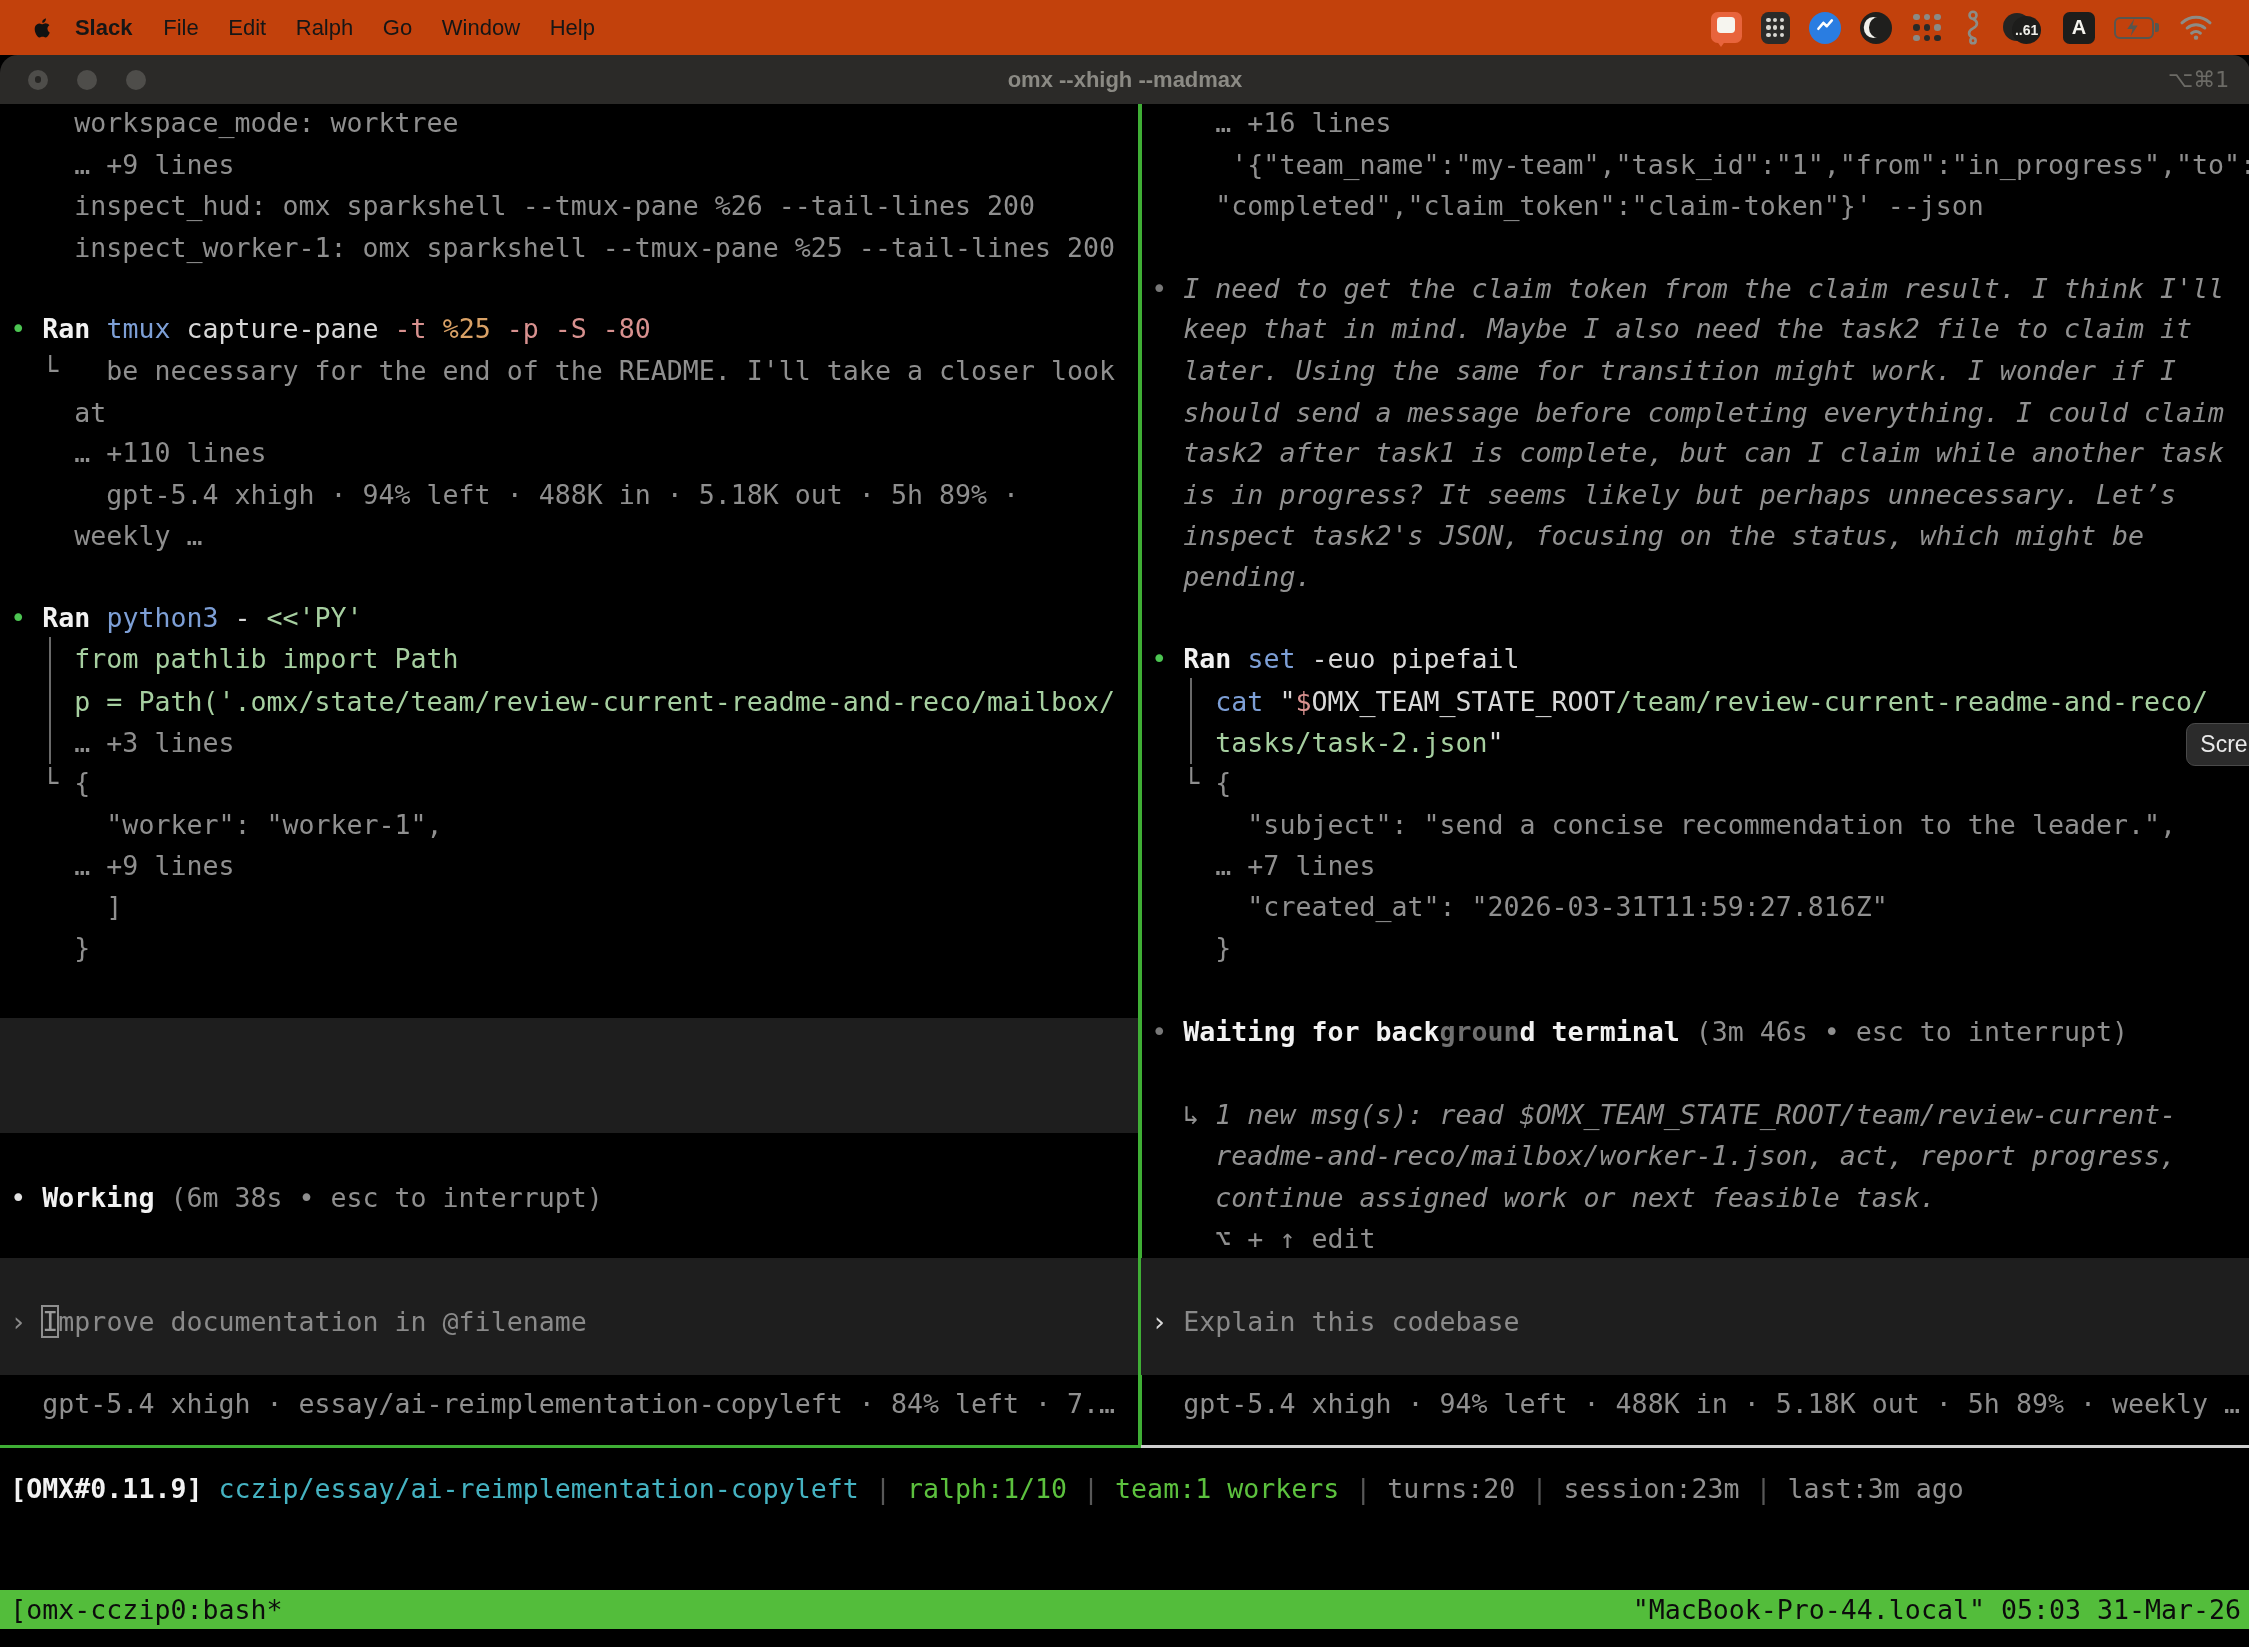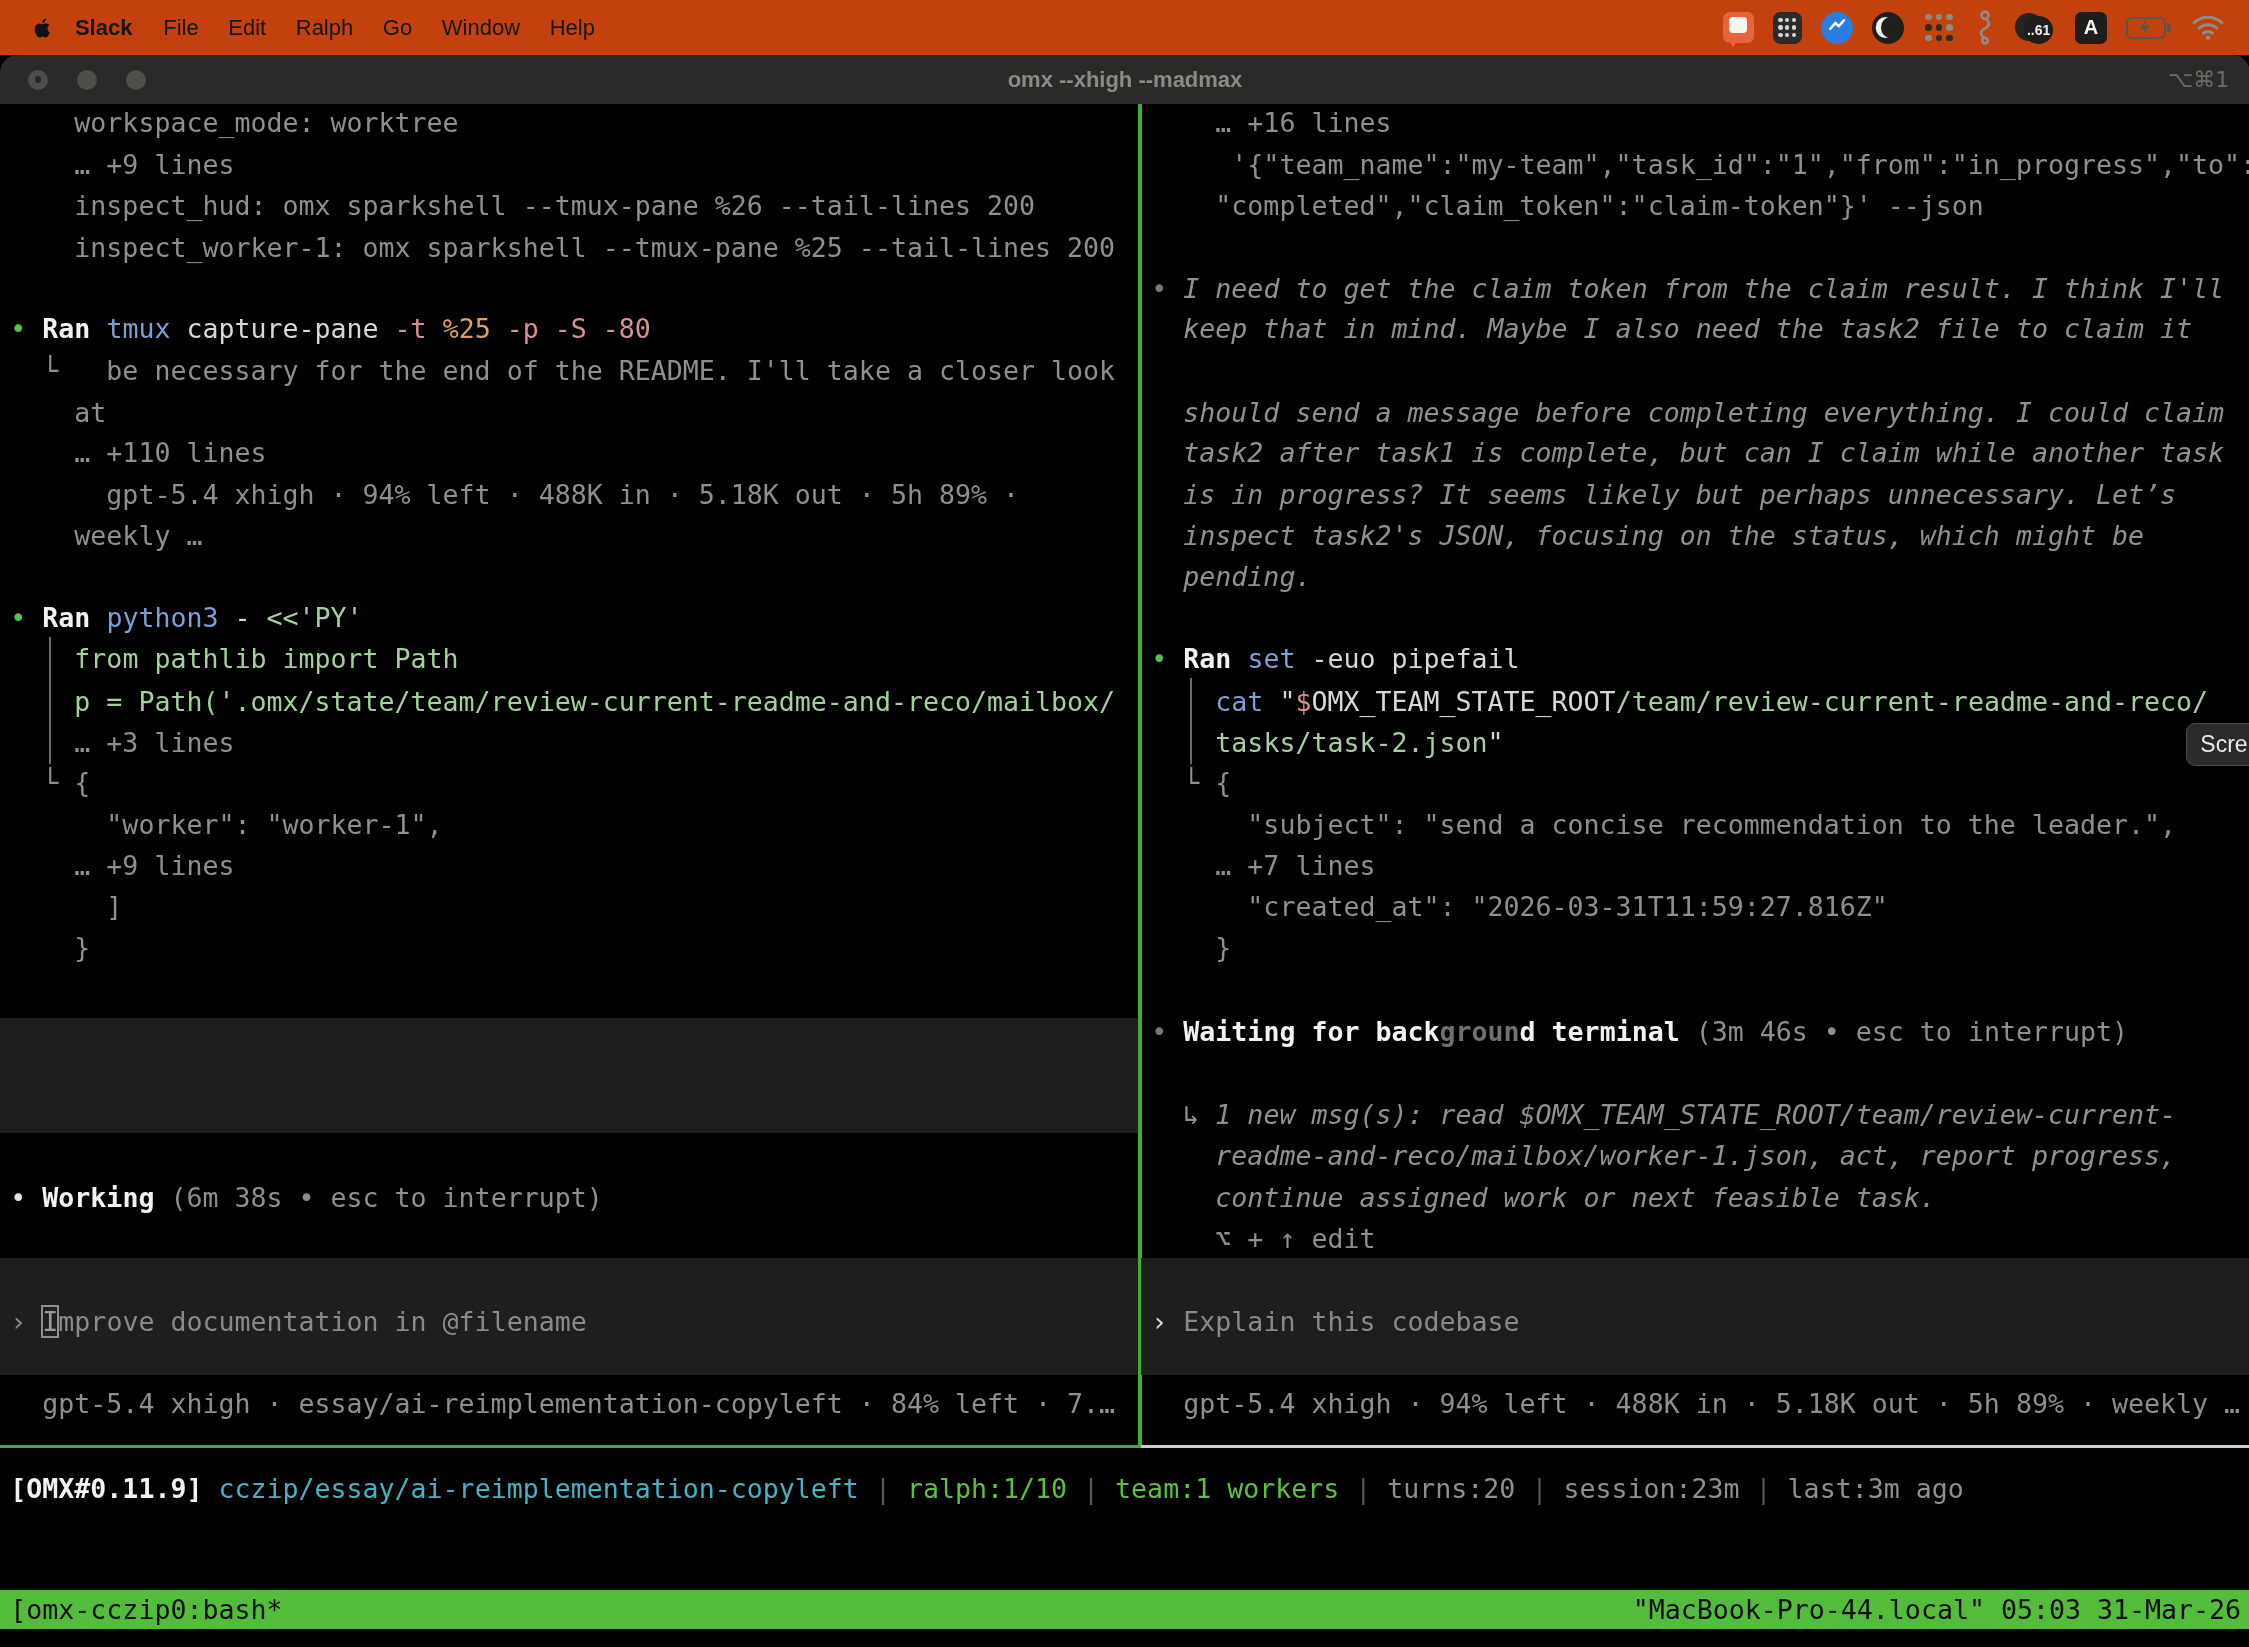--- a/index.html
+++ b/index.html
@@ -15,7 +15,7 @@
   .menu-items { display:flex; align-items:center; }
   .menu-item { padding:0 14.8px; }
   .menu-item.first { font-weight:bold; padding:0 16px; }
-  .menu-status { margin-left:auto; display:flex; align-items:center; gap:19px; padding-right:25px; }
+  .menu-status { margin-left:auto; display:flex; align-items:center; gap:19px; padding-right:37px; }
   .mi { display:flex; align-items:center; justify-content:center; }
   .ic-orange { width:31px; height:31px; background:#e8643c; border-radius:6.6px; position:relative; }
   .ic-orange .inner { position:absolute; left:6.6px; top:5.2px; width:17.7px; height:16px; background:#f6f5ef; border-radius:3.7px; }

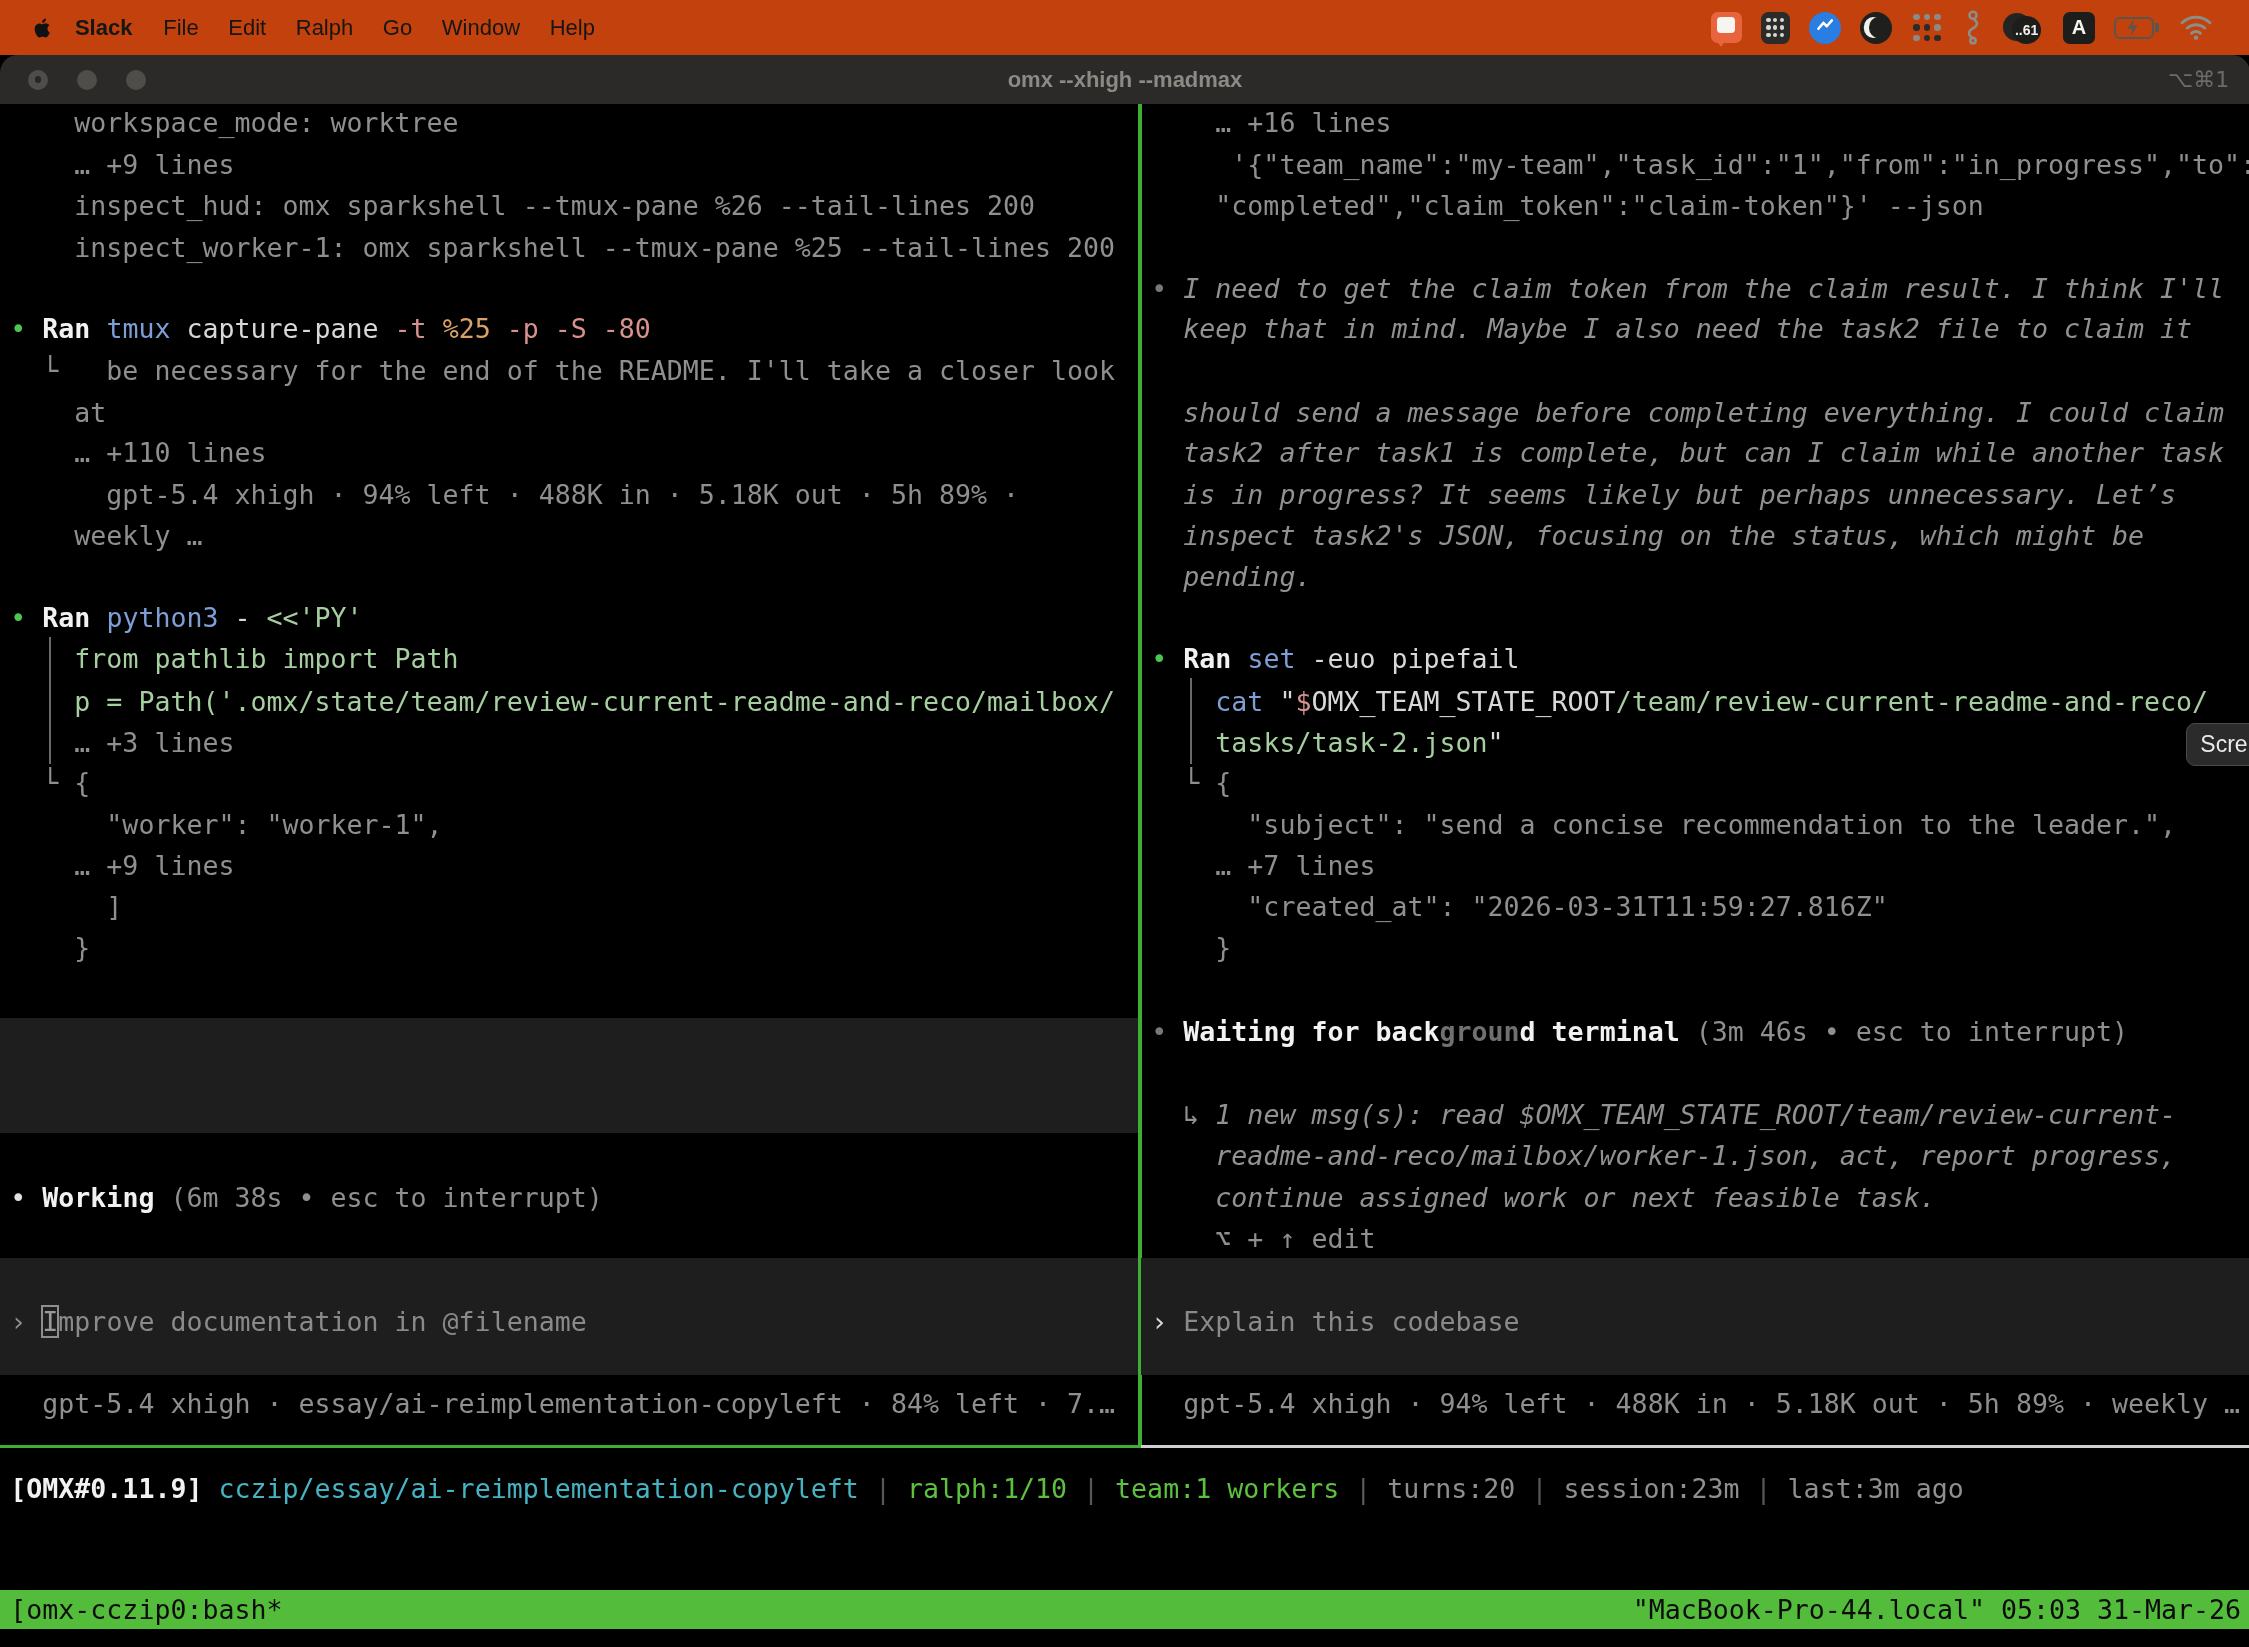--- a/index.html
+++ b/index.html
@@ -239,6 +239,7 @@
         <div class="tline" style="top: 81px;"><span class="s-g">    "completed","claim_token":"claim-token"}' --json</span></div>
         <div class="tline" style="top: 164px;"><span class="s-gbullet">• </span><span class="s-it">I need to get the claim token from the claim result. I think I'll</span></div>
         <div class="tline" style="top: 204px;"><span class="s-it">  keep that in mind. Maybe I also need the task2 file to claim it</span></div>
+        <div class="tline" style="top: 246px;"><span class="s-it">  later. Using the same for transition might work. I wonder if I</span></div>
         <div class="tline" style="top: 288px;"><span class="s-it">  should send a message before completing everything. I could claim</span></div>
         <div class="tline" style="top: 328px;"><span class="s-it">  task2 after task1 is complete, but can I claim while another task</span></div>
         <div class="tline" style="top: 370px;"><span class="s-it">  is in progress? It seems likely but perhaps unnecessary. Let’s</span></div>

